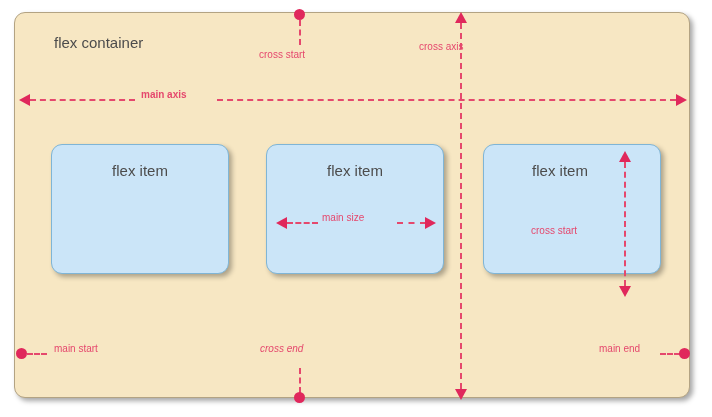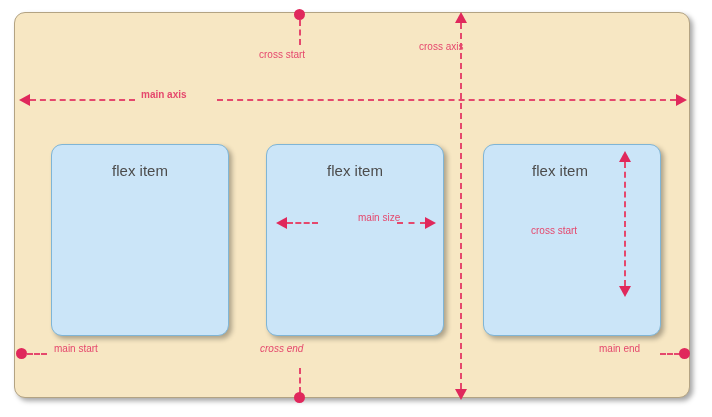--- a/index.html
+++ b/index.html
@@ -127,6 +127,7 @@
 
   <div id="flex-container">
 
+    <span class="container-label">flex container</span>
 
     <div class="pin-head" style="left:279px; top:-4px;"></div>
     <div class="v-dash" style="left:284px; top:7px; height:25px;"></div>

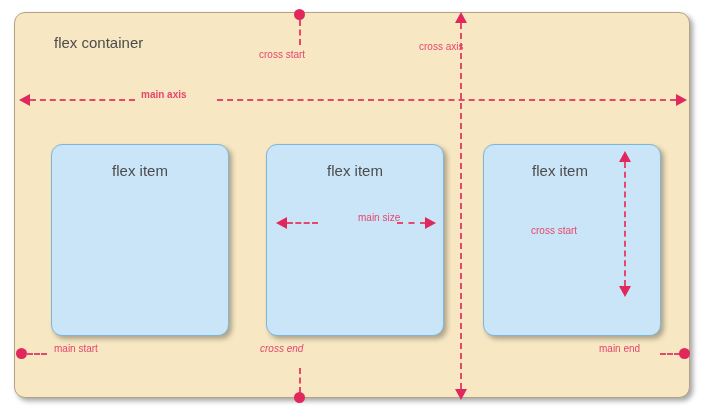--- a/index.html
+++ b/index.html
@@ -47,7 +47,7 @@
     position: absolute;
     top: 131px;
     width: 178px;
-    height: 192px;
+    height: 130px;
     box-sizing: border-box;
     background: #cbe5f8;
     border: 1px solid #7fb5d6;

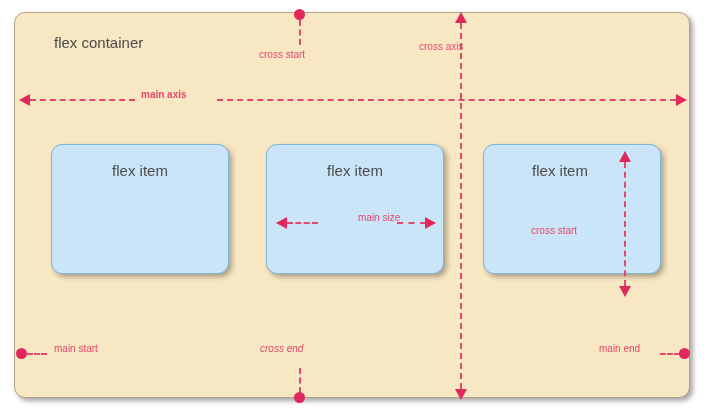--- a/index.html
+++ b/index.html
@@ -153,7 +153,7 @@
 
       <div class="arrow arrow-left" style="left:9px; top:72px;"></div>
       <div class="h-dash" style="left:20px; top:77px; width:31px;"></div>
-      <span class="ann-text" style="left:55px; top:67px;margin-left:36px;">main size</span>
+      <span class="ann-text" style="left:55px; top:67px;">main size</span>
       <div class="h-dash" style="left:130px; top:77px; width:29px;"></div>
       <div class="arrow arrow-right" style="left:158px; top:72px;"></div>
     </div>

